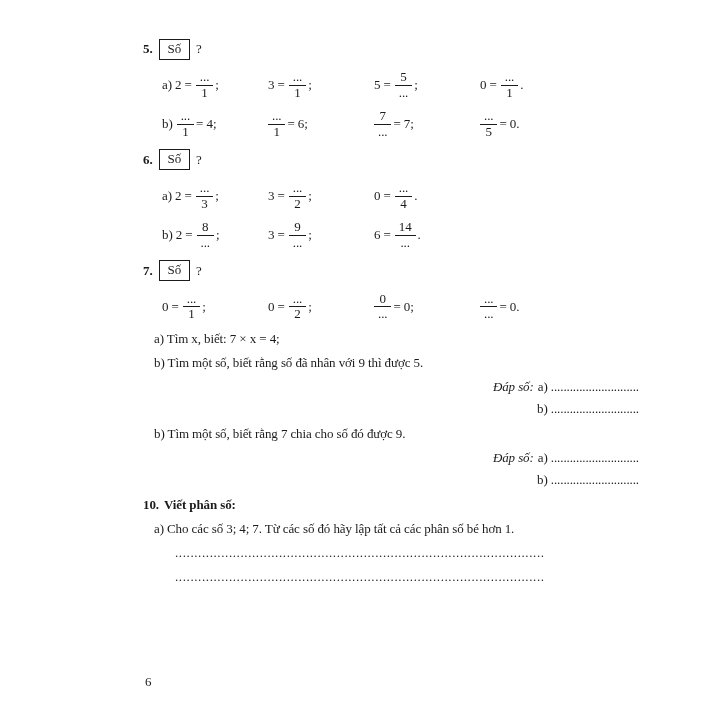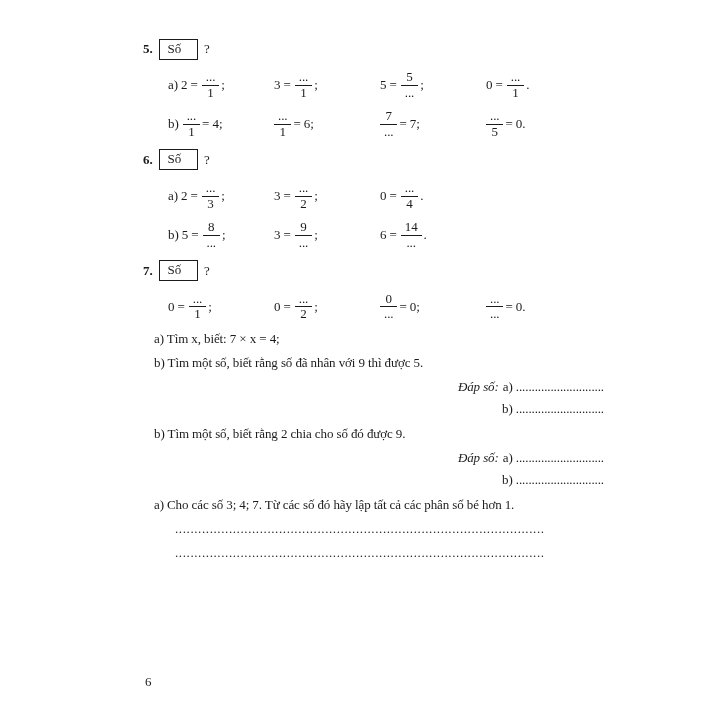--- a/index.html
+++ b/index.html
@@ -38,7 +38,7 @@
   .so-box {
     display: inline-block;
     border: 1px solid #1b1b1b;
-    padding: 1px 16px 2px 8px;
+    padding: 1px 8px 2px 8px;
     margin-right: 6px;
     font-weight: normal;
   }

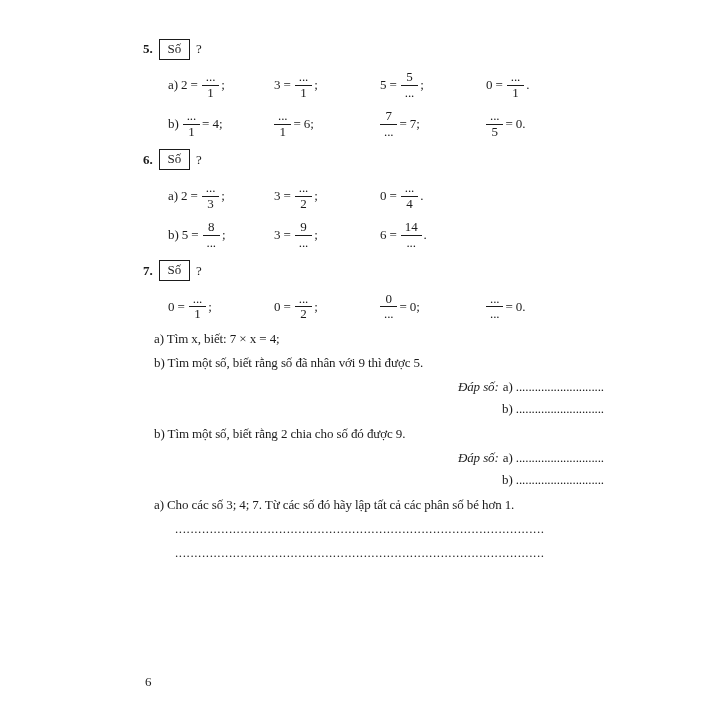--- a/index.html
+++ b/index.html
@@ -48,7 +48,7 @@
   .eq-row {
     display: flex;
     align-items: center;
-    margin-left: 25px;
+    margin-left: 19px;
     margin-bottom: 8px;
   }
   .eq-row:last-child { margin-bottom: 0; }

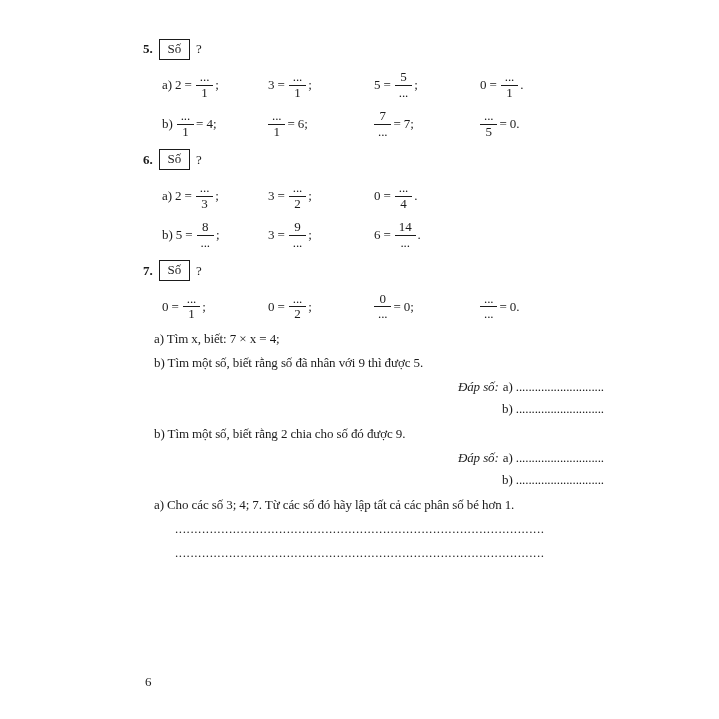--- a/index.html
+++ b/index.html
@@ -215,7 +215,7 @@
         </div>
         <div class="eq-row">
           <span class="eq-cell">
-            <span class="eq-pre">b) 5 =</span>
+            <span class="eq-pre">b) 2 =</span>
             <span class="frac">
               <span class="num">8</span>
               <span class="den">...</span>

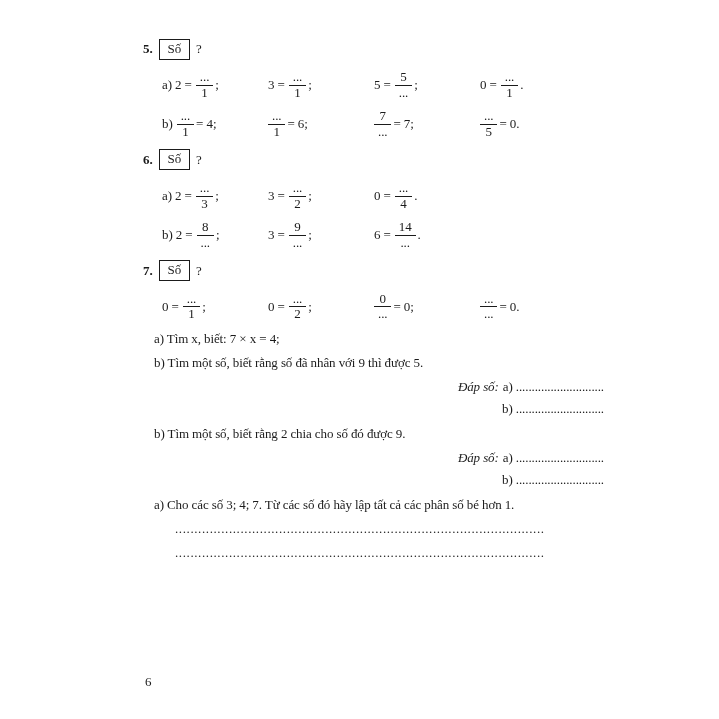--- a/index.html
+++ b/index.html
@@ -83,7 +83,7 @@
   .part-line { margin-left: 11px; margin-bottom: 8px; white-space: nowrap; }
   .answer-line {
     text-align: right;
-    padding-right: 115px;
+    padding-right: 80px;
     margin-bottom: 6px;
     white-space: nowrap;
   }

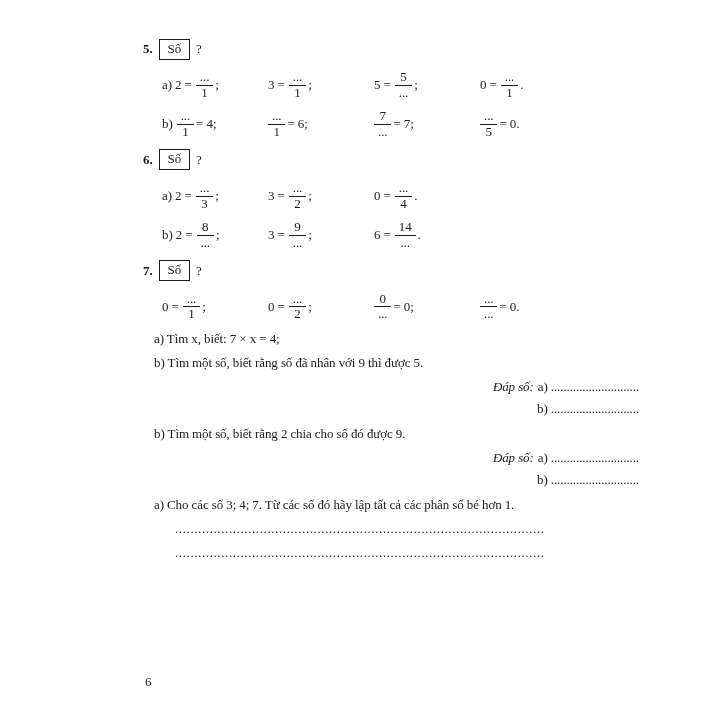--- a/index.html
+++ b/index.html
@@ -286,7 +286,7 @@
         <div class="answer-line"><span>b) ............................</span></div>
       </section>
       <section class="ex">
-        <div class="part-line">b) Tìm một số, biết rằng 2 chia cho số đó được 9.</div>
+        <div class="part-line">b) Tìm một số, biết rằng 7 chia cho số đó được 9.</div>
         <div class="answer-line"><span class="answer-label">Đáp số:</span><span>a) ............................</span></div>
         <div class="answer-line"><span>b) ............................</span></div>
       </section>

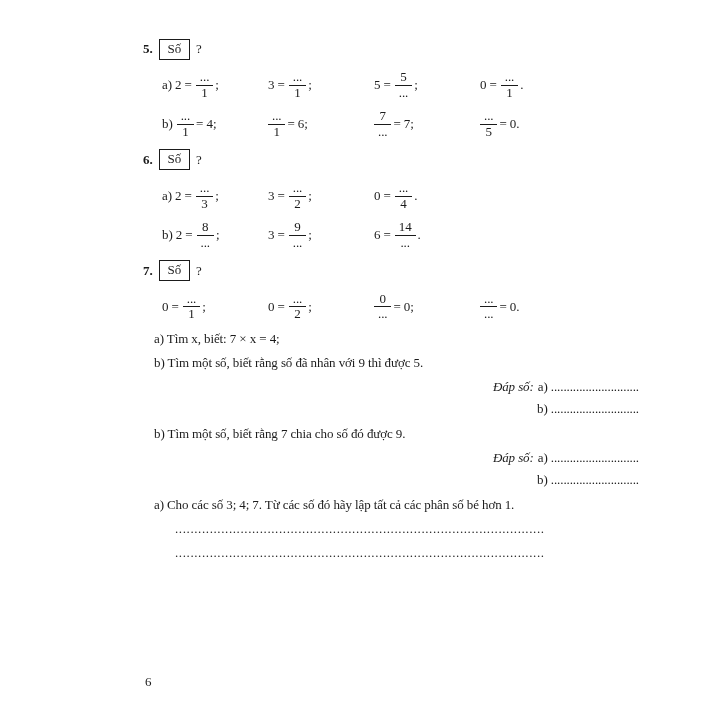--- a/index.html
+++ b/index.html
@@ -291,6 +291,7 @@
         <div class="answer-line"><span>b) ............................</span></div>
       </section>
       <section class="ex">
+        <div class="word-title"><span class="ex-num">10.</span><span>Viết phân số:</span></div>
         <div class="part-line">a) Cho các số 3; 4; 7. Từ các số đó hãy lập tất cả các phân số bé hơn 1.</div>
         <div class="dots-line">....................................................................................................</div>
         <div class="dots-line">....................................................................................................</div>

